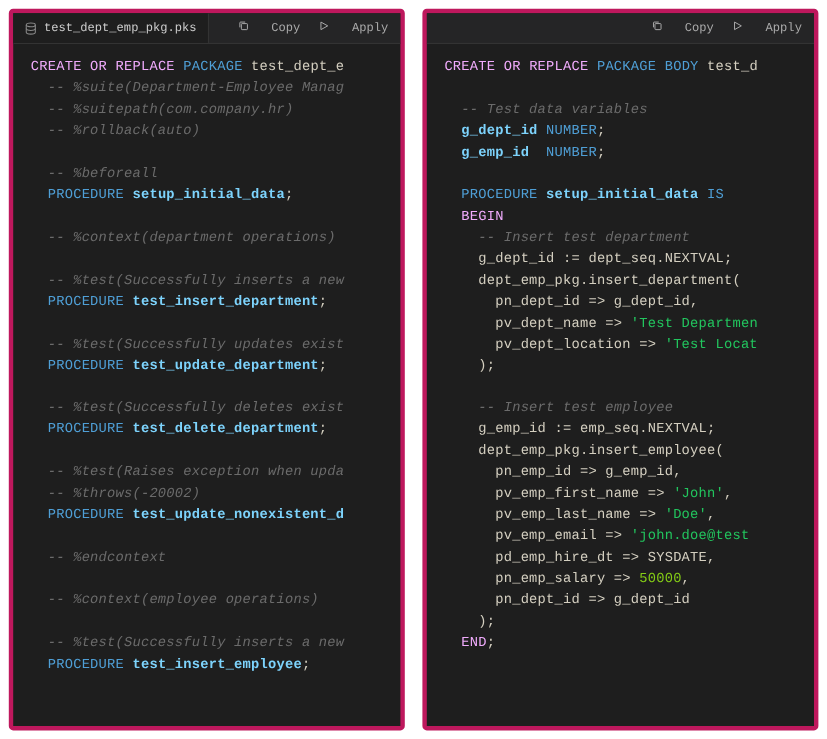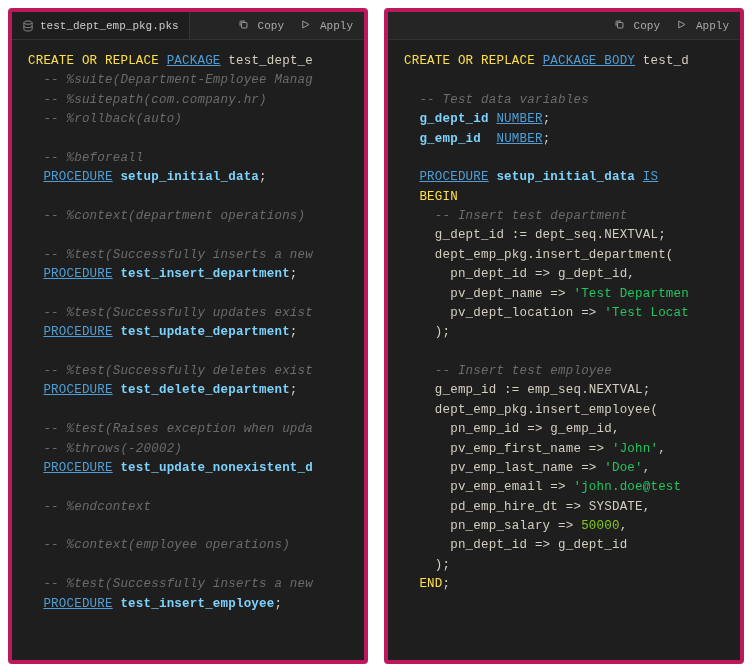--- a/index.html
+++ b/index.html
@@ -58,7 +58,7 @@
   .action-btn {
     display: flex;
     align-items: center;
-    gap: 9px;
+    gap: 20px;
     padding: 3px 7px;
     color: #aaa;
     font-size: 11px;

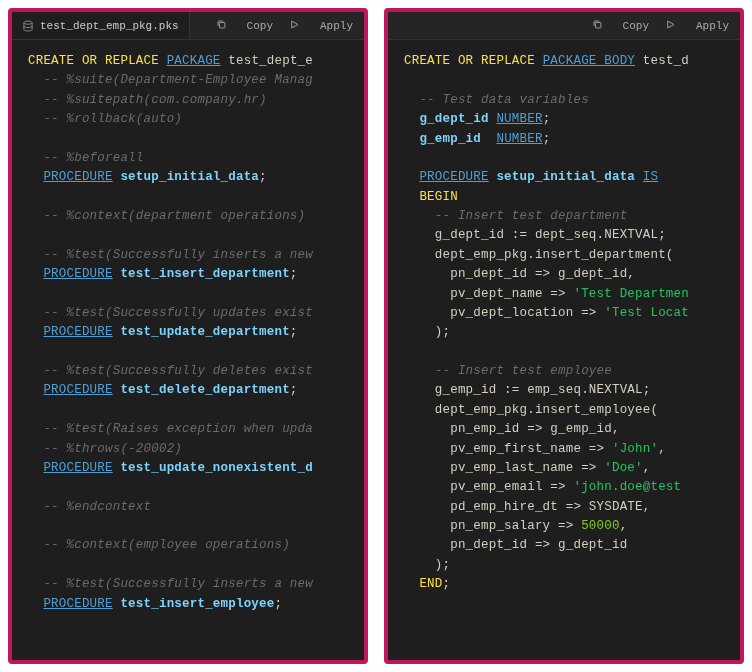--- a/index.html
+++ b/index.html
@@ -75,7 +75,7 @@
     font-size: 12.5px;
     letter-spacing: 0.2px;
   }
-  .kw { color: #fde047; }
+  .kw { color: #f0abfc; }
   .kw2 { color: #4f9fd6; text-decoration: underline; }
   .id { color: #7dd3fc; font-weight: bold; }
   .cm { color: #6b6b6b; font-style: italic; text-align: right; }

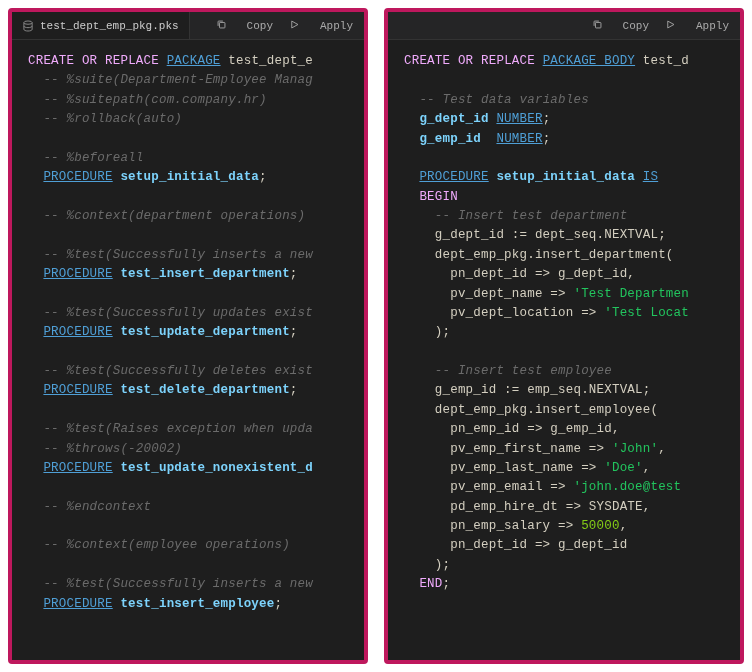--- a/index.html
+++ b/index.html
@@ -76,7 +76,7 @@
     letter-spacing: 0.2px;
   }
   .kw { color: #f0abfc; }
-  .kw2 { color: #4f9fd6; text-decoration: underline; }
+  .kw2 { color: #4f9fd6; }
   .id { color: #7dd3fc; font-weight: bold; }
   .cm { color: #6b6b6b; font-style: italic; text-align: right; }
   .str { color: #22c55e; }

